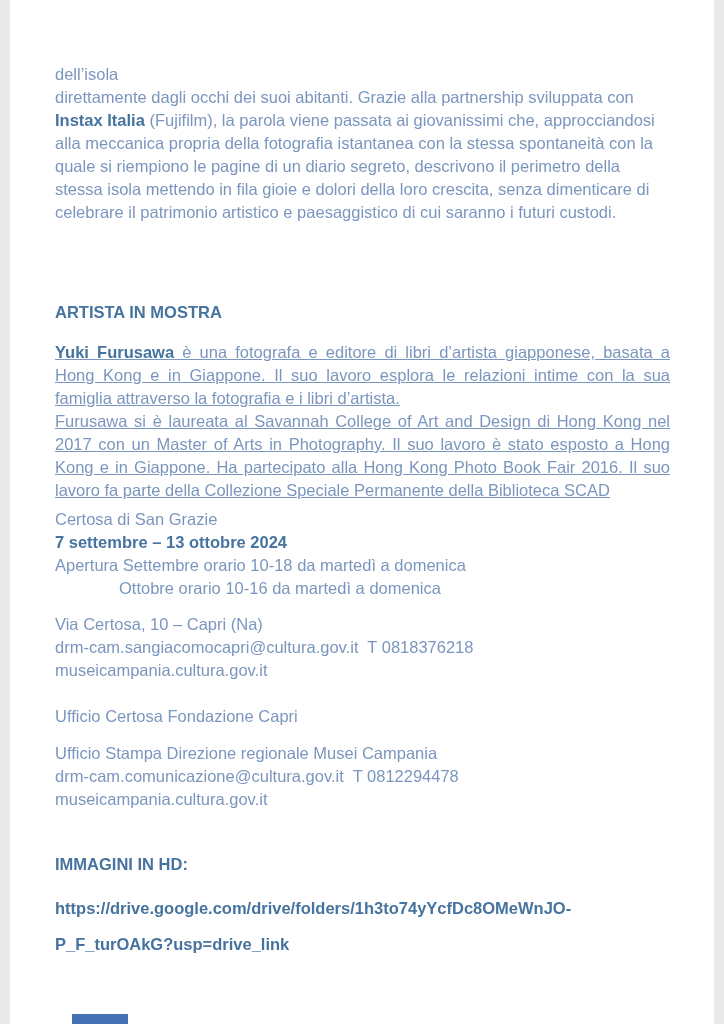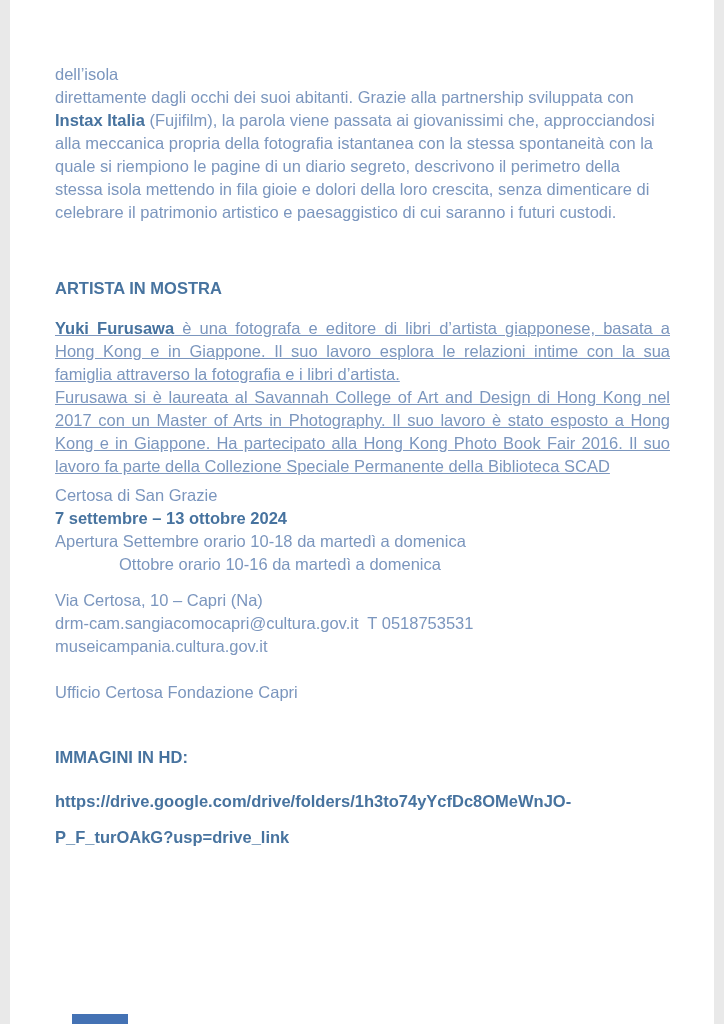--- a/index.html
+++ b/index.html
@@ -26,7 +26,7 @@
   .justify{text-align:justify;text-decoration:underline;}
   .line{white-space:pre-wrap;}
   .indent{padding-left:64px;}
-  .heading-artista{margin:53px 0 17px 0;}
+  .heading-artista{margin:77px 0 17px 0;}
   .exhibition{margin-top:6px;}
   .contacts-museum{margin-top:13px;}
   .contacts-press-capri{margin-top:23px;}

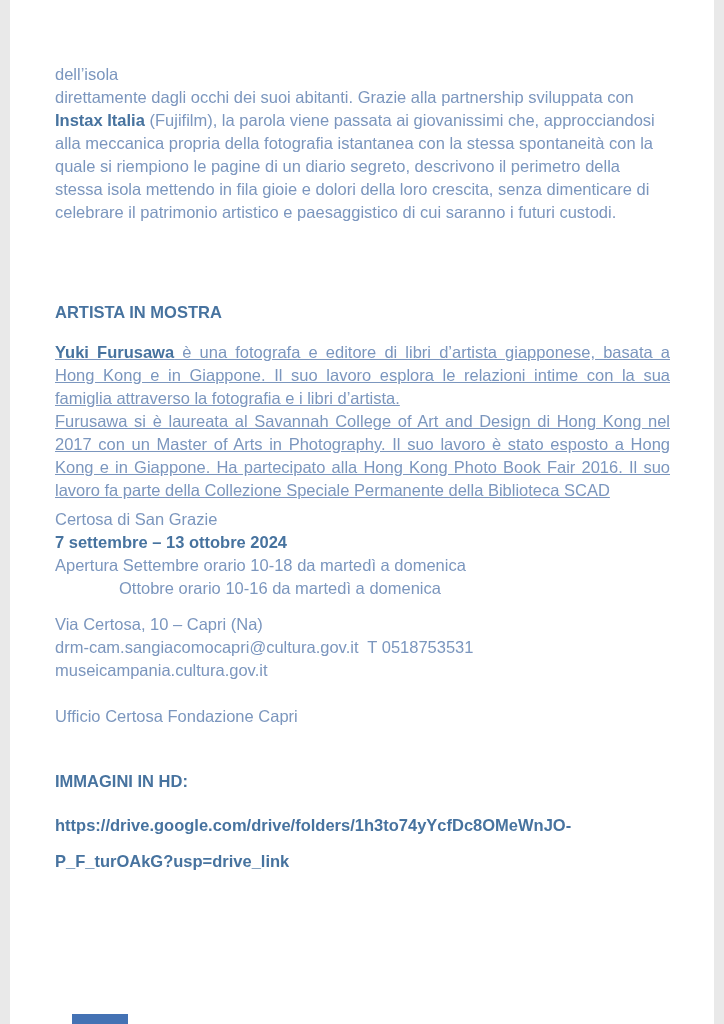--- a/index.html
+++ b/index.html
@@ -64,7 +64,7 @@
 
     <div class="contacts-museum">
       <p>Via Certosa, 10 – Capri (Na)</p>
-      <p class="line">drm-cam.sangiacomocapri@cultura.gov.it  T 0518753531  museicampania.cultura.gov.it</p>
+      <p class="line">drm-cam.sangiacomocapri@cultura.gov.it  T 0818376218  museicampania.cultura.gov.it</p>
     </div>
 
     <div class="contacts-press-capri">

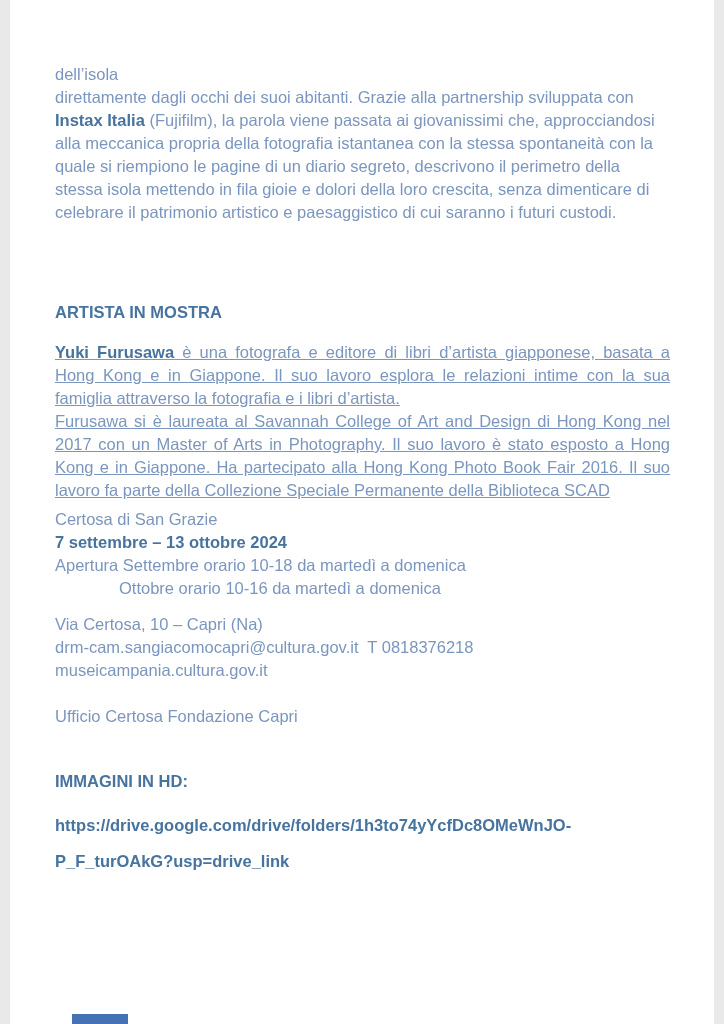--- a/index.html
+++ b/index.html
@@ -71,6 +71,10 @@
       <p>Ufficio Certosa Fondazione Capri</p>
     </div>
 
+    <div class="contacts-press-region">
+      <p>Ufficio Stampa Direzione regionale Musei Campania</p>
+      <p class="line">drm-cam.comunicazione@cultura.gov.it  T 0812294478 museicampania.cultura.gov.it</p>
+    </div>
 
     <div class="hd-section">
       <p class="b">IMMAGINI IN HD:</p>

